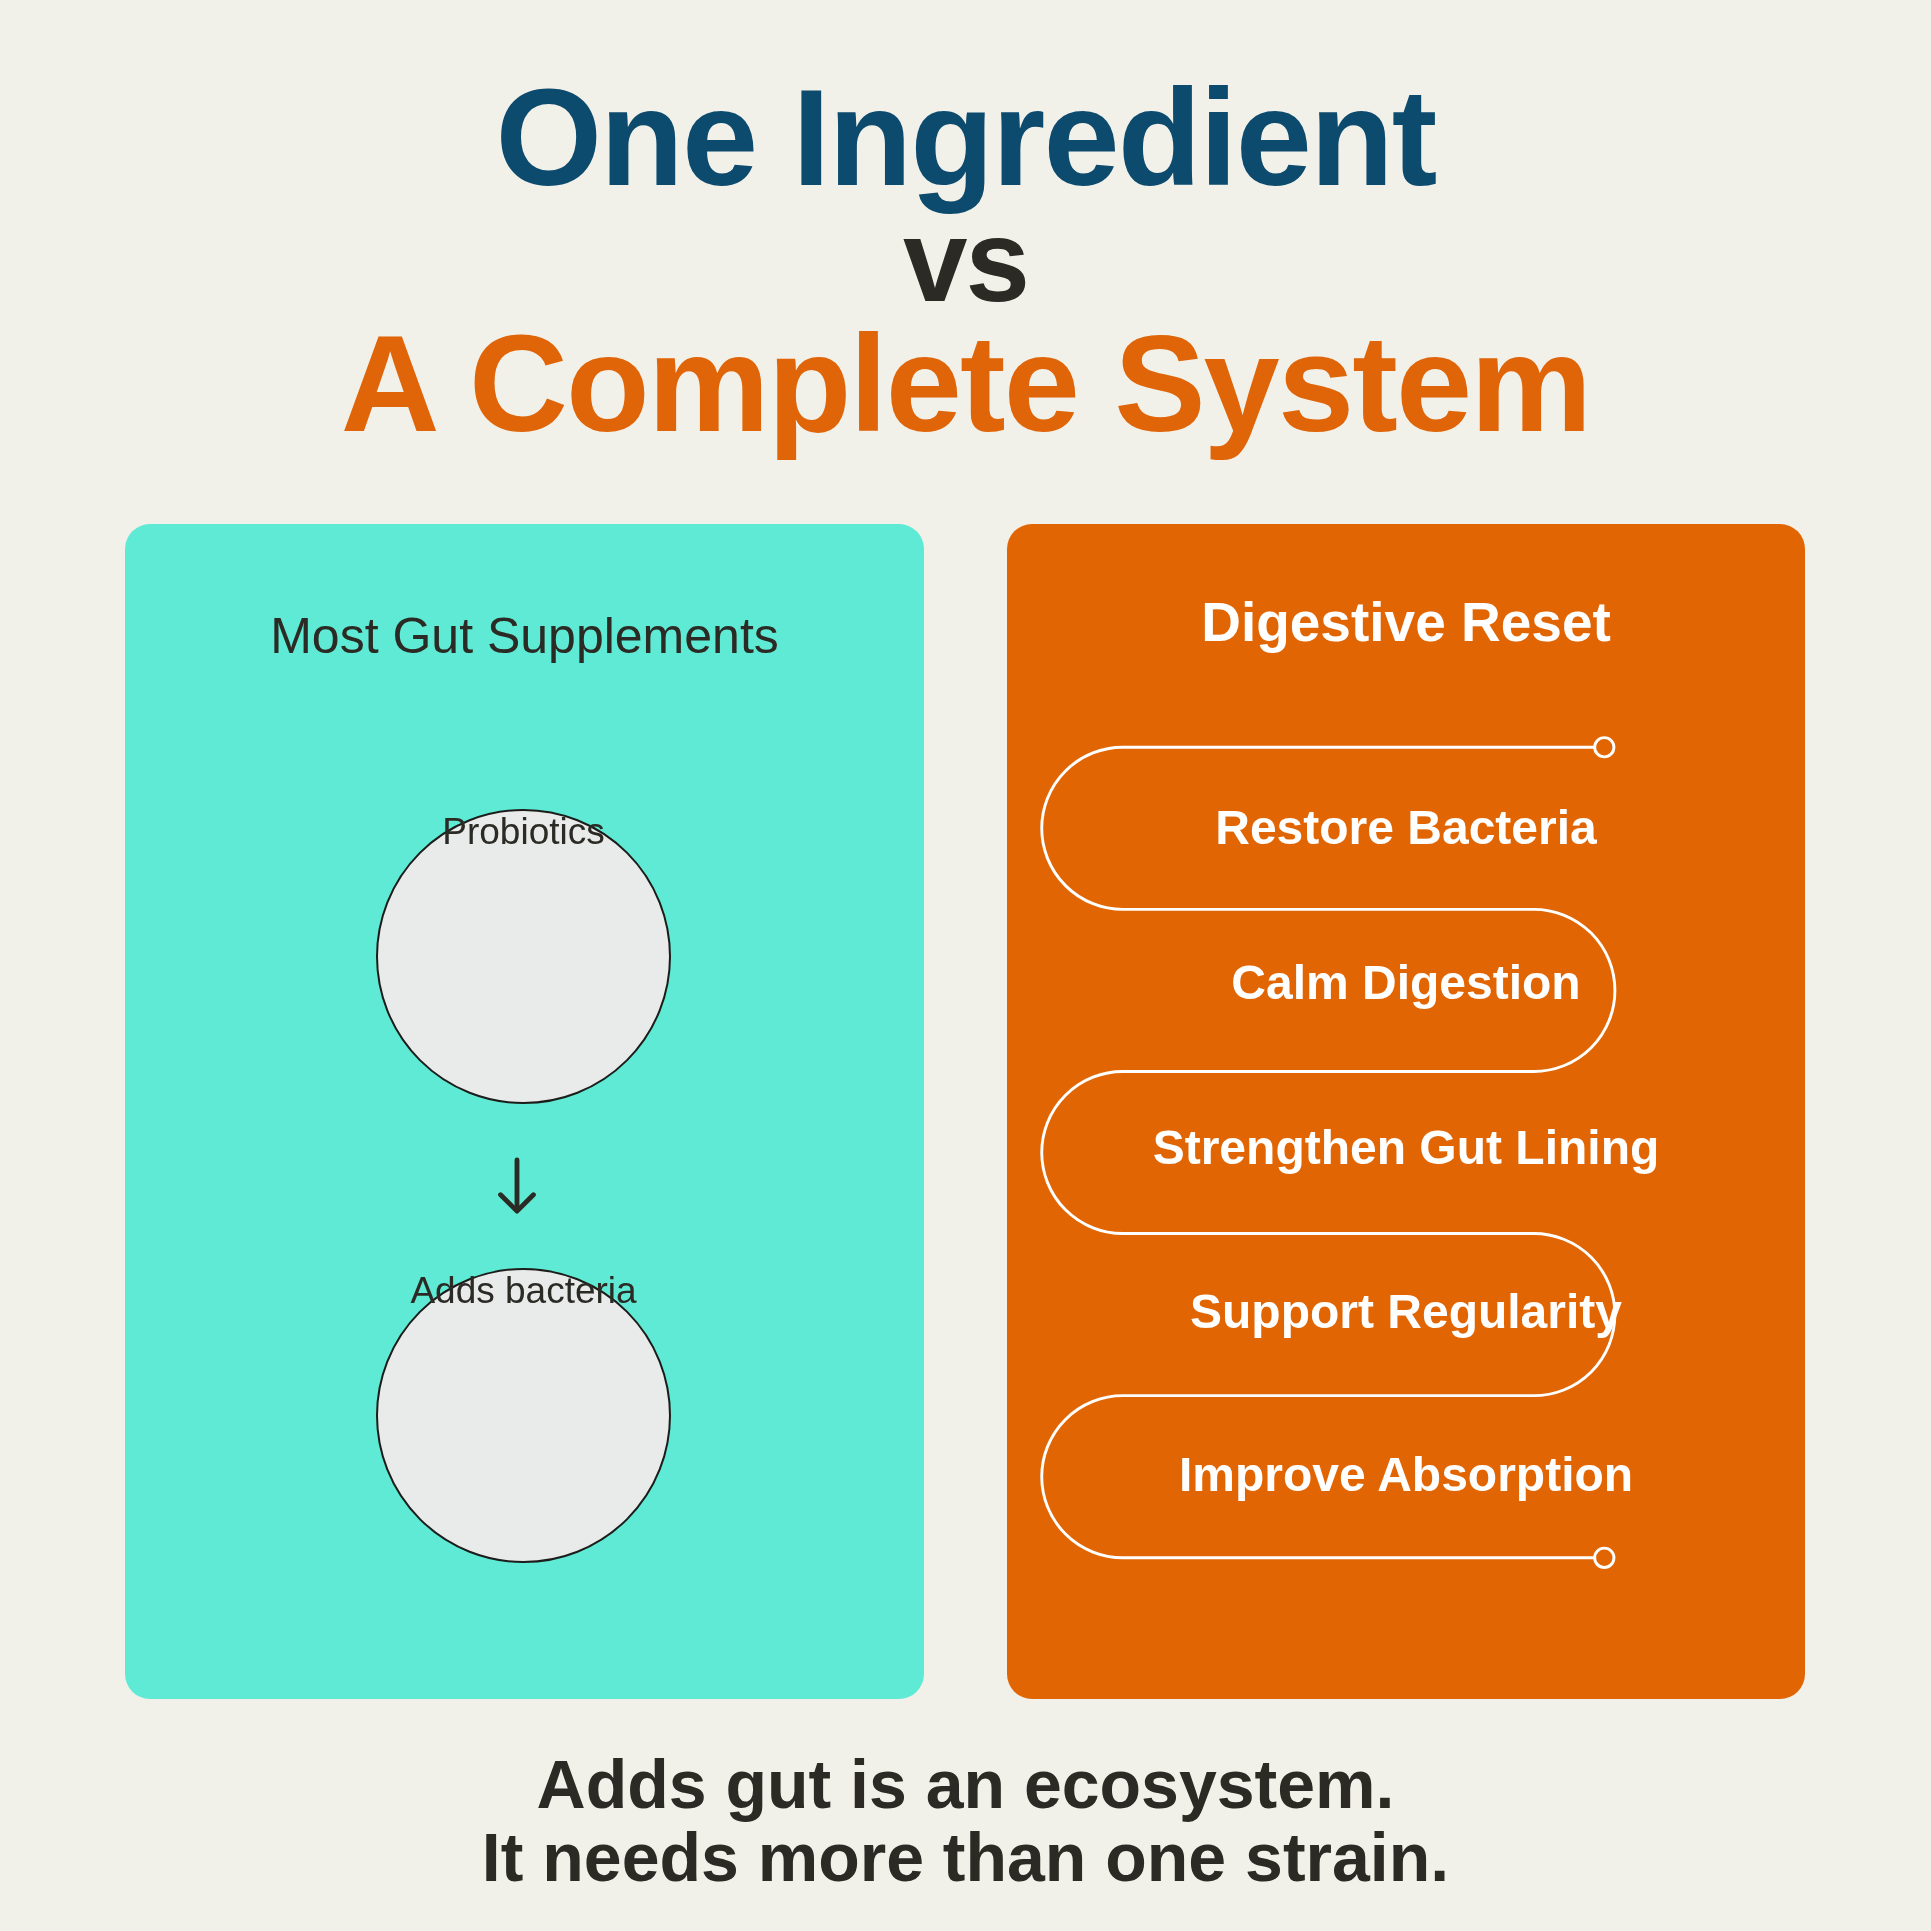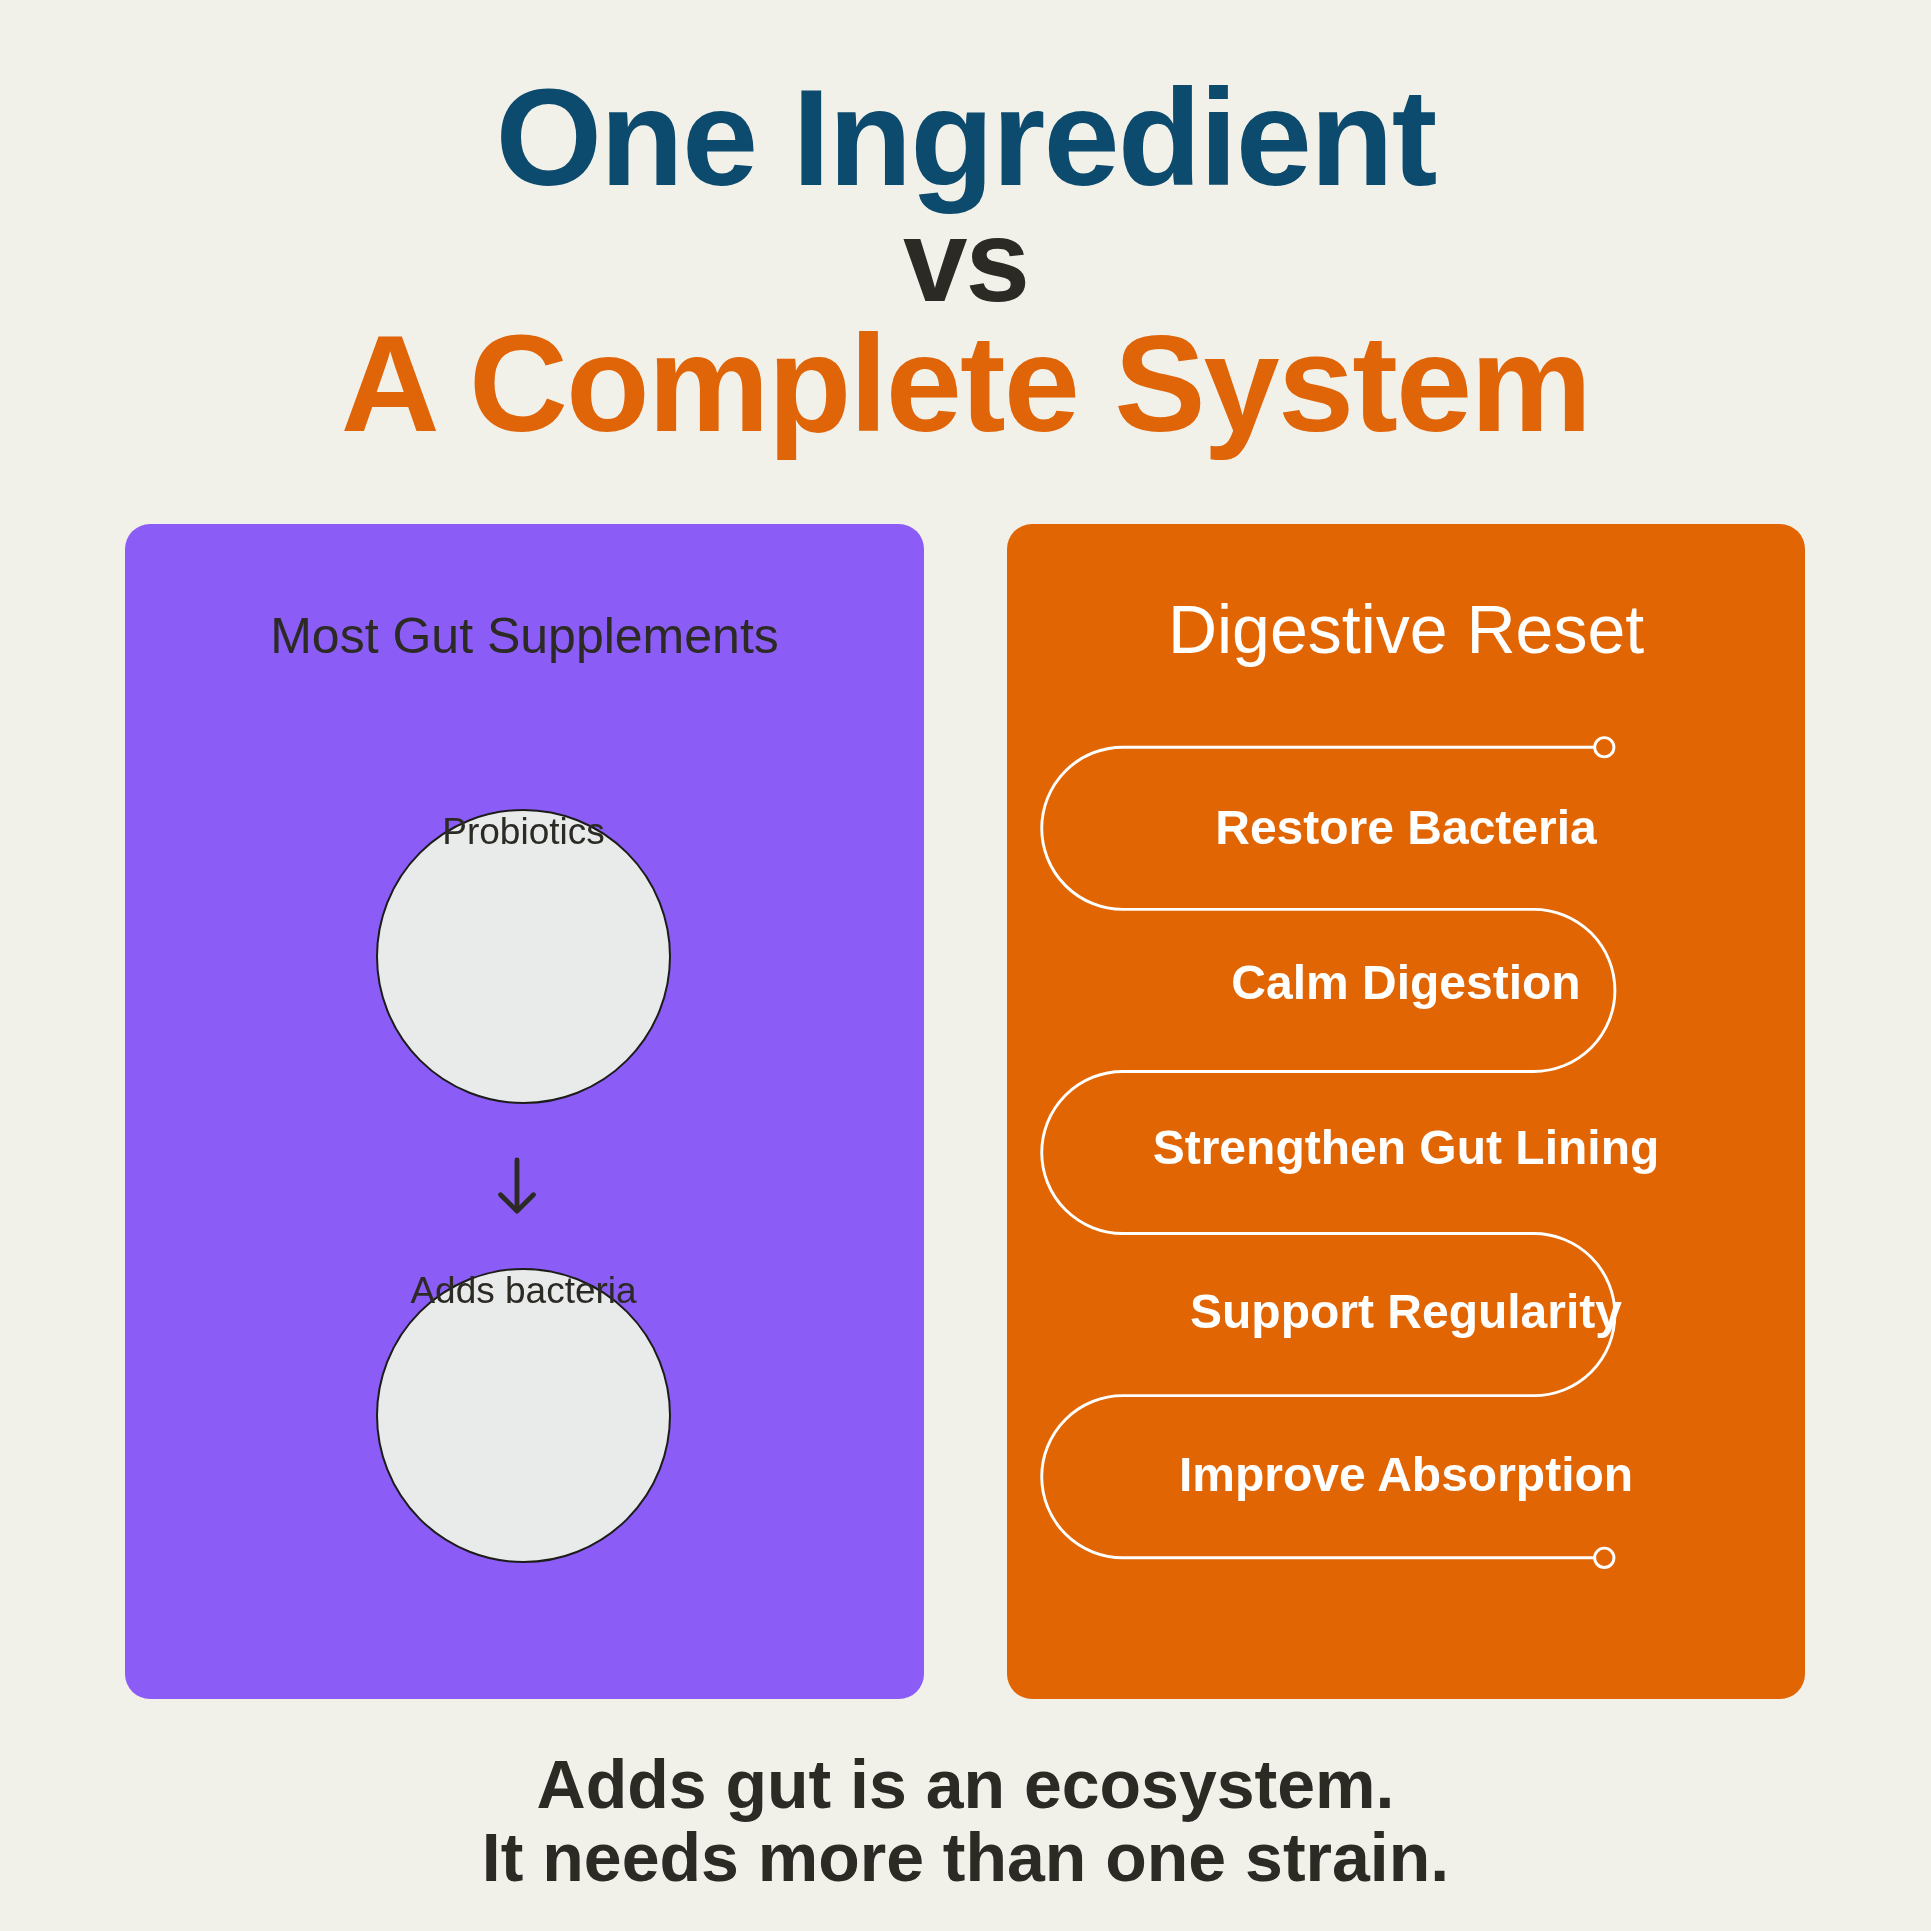--- a/index.html
+++ b/index.html
@@ -14,7 +14,7 @@
 
   .card-left {
     position:absolute; left:125px; top:524px; width:799px; height:1175px;
-    background:#8b5cf6; border-radius:25px;
+    background:#5eead4; border-radius:25px;
   }
   .card-left .title {
     position:absolute; left:0; width:799px; top:83px; text-align:center;

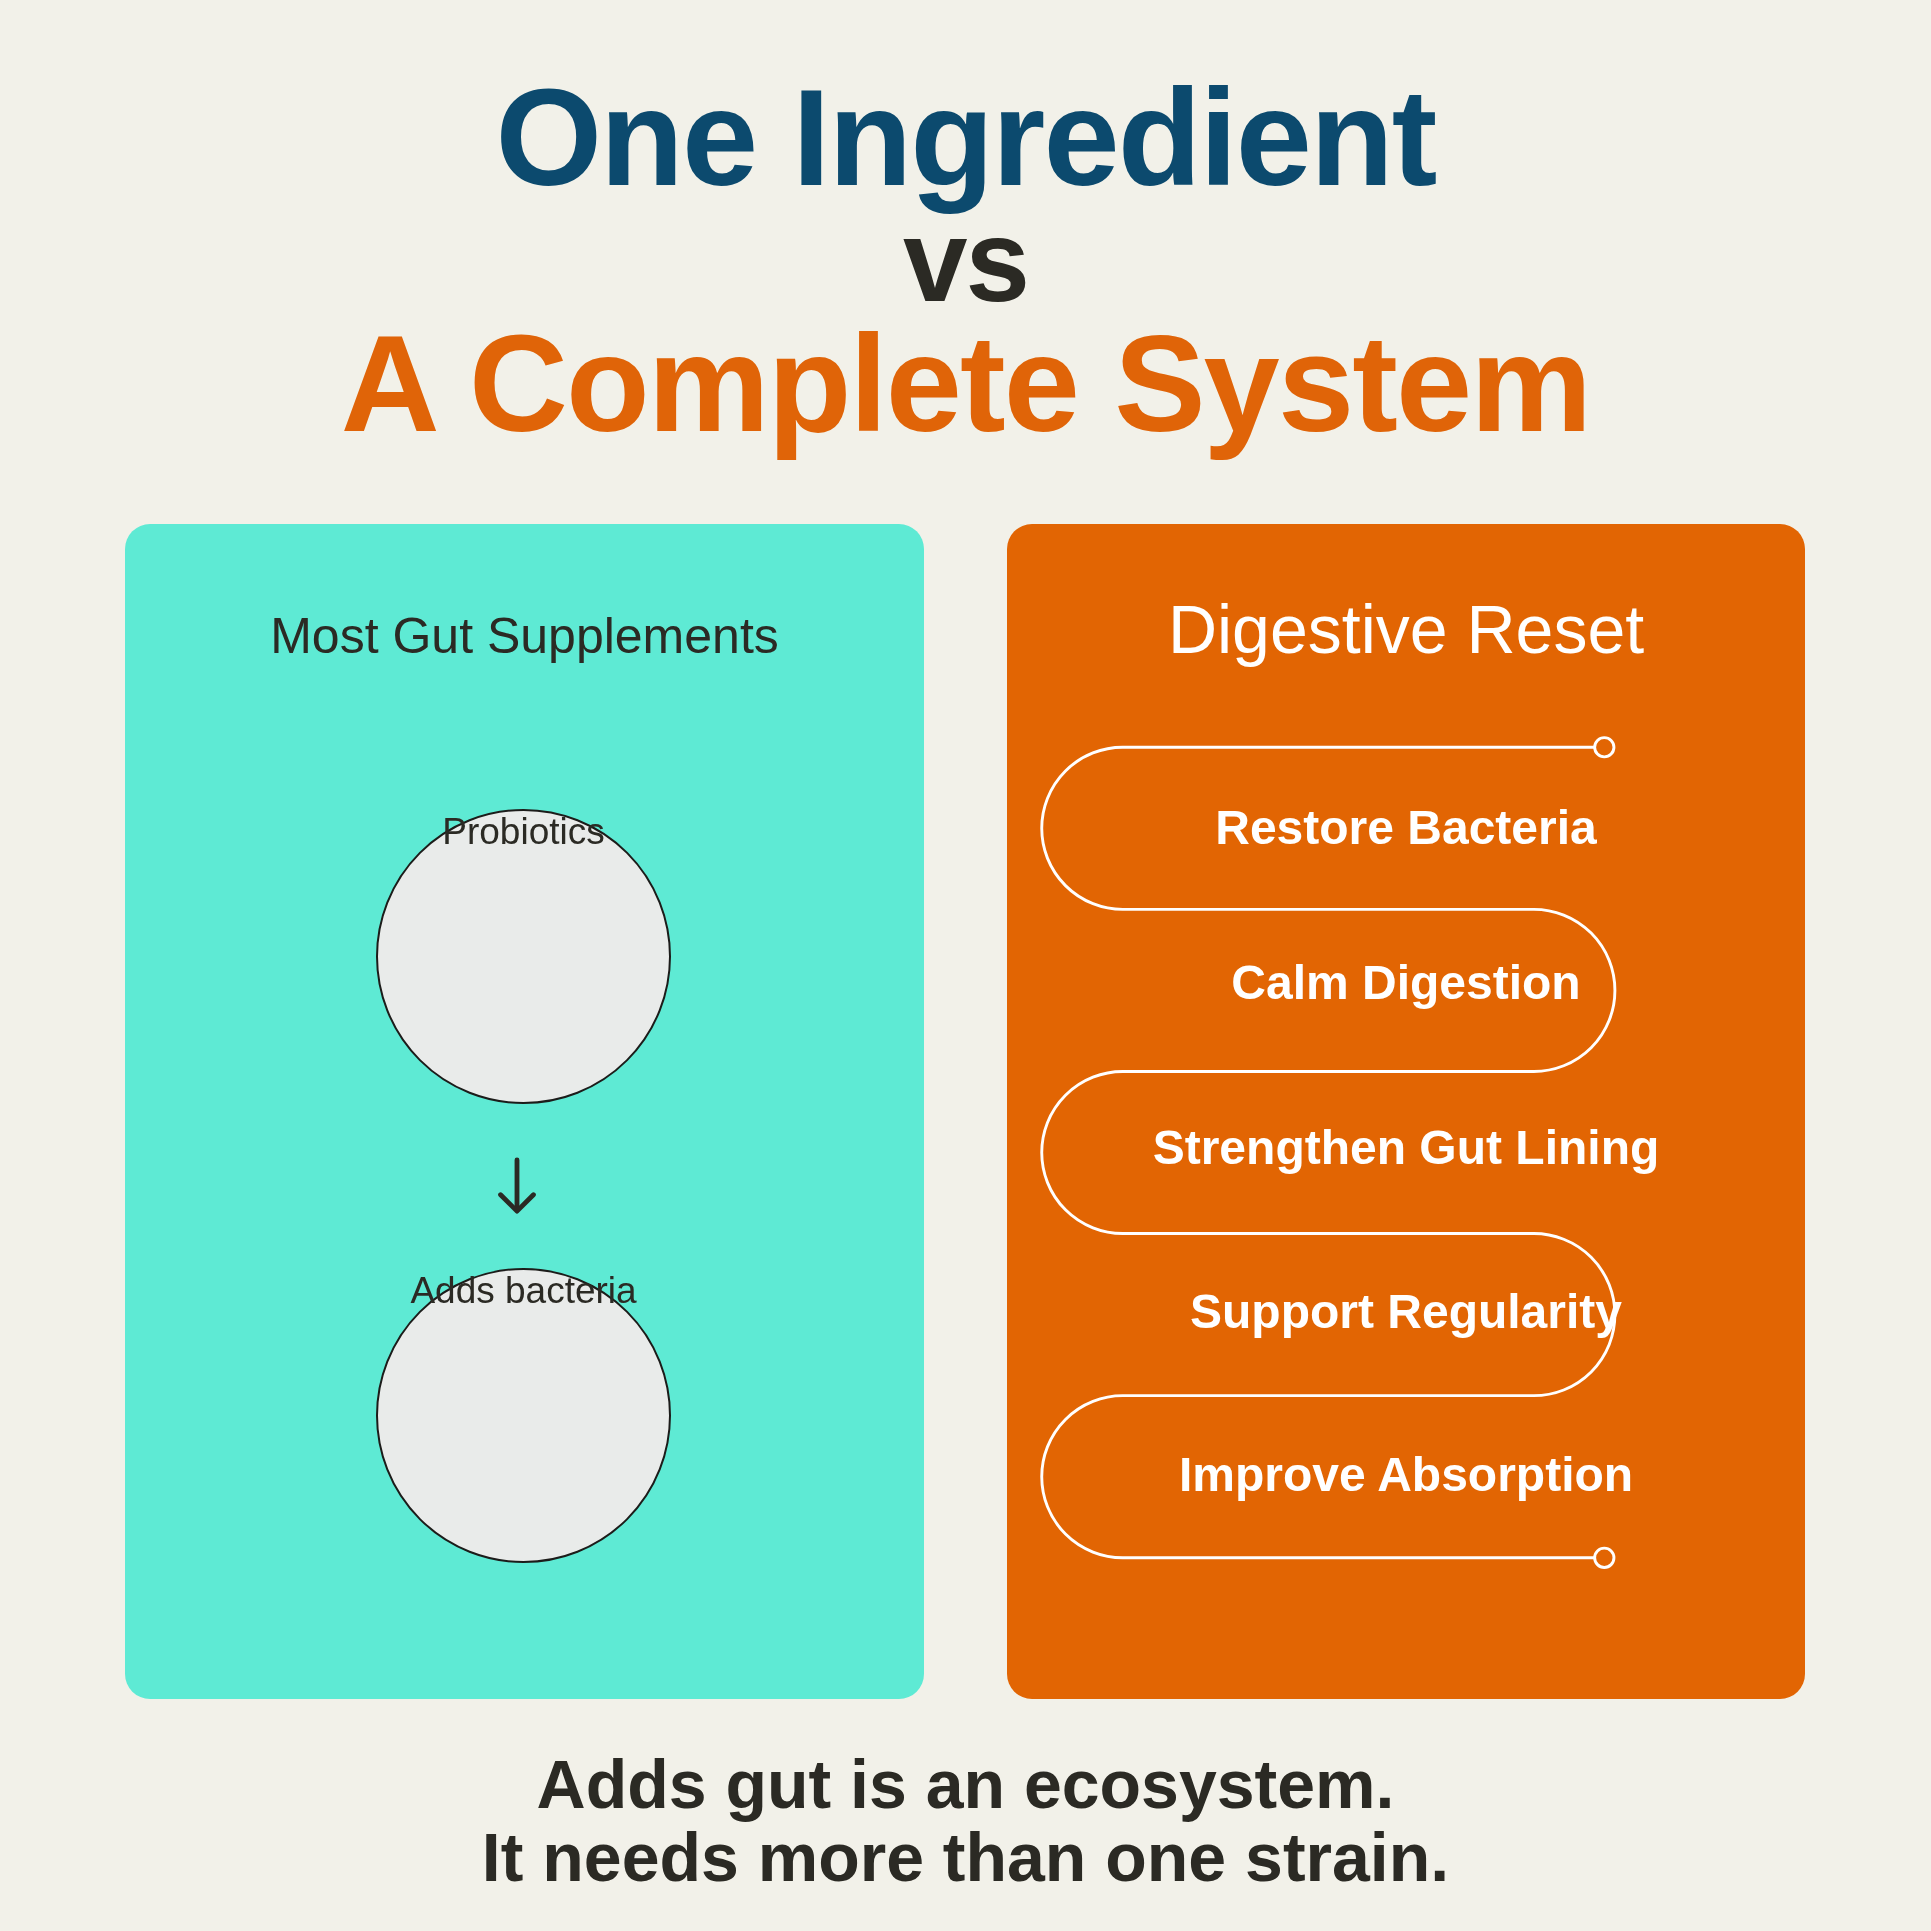--- a/index.html
+++ b/index.html
@@ -36,7 +36,7 @@
   }
   .card-right .title {
     position:absolute; left:0; width:798px; top:66px; text-align:center;
-    font-size:68px; font-weight:400; color:#ffffff;
+    font-size:55px; font-weight:700; color:#ffffff;
   }
   .snake { position:absolute; left:0; top:0; }
   .step {

